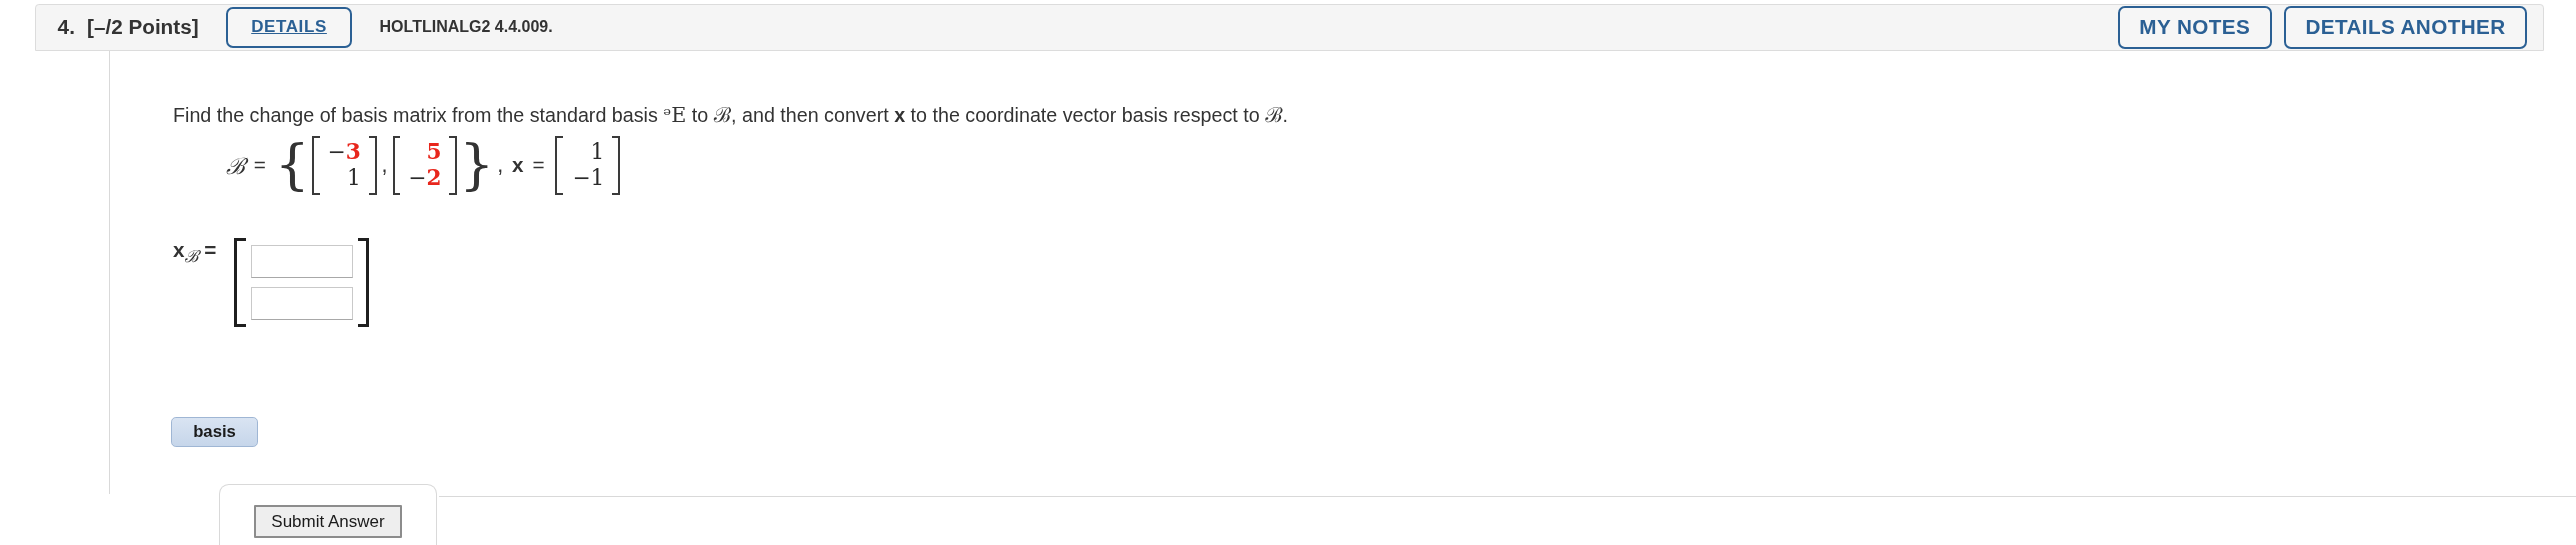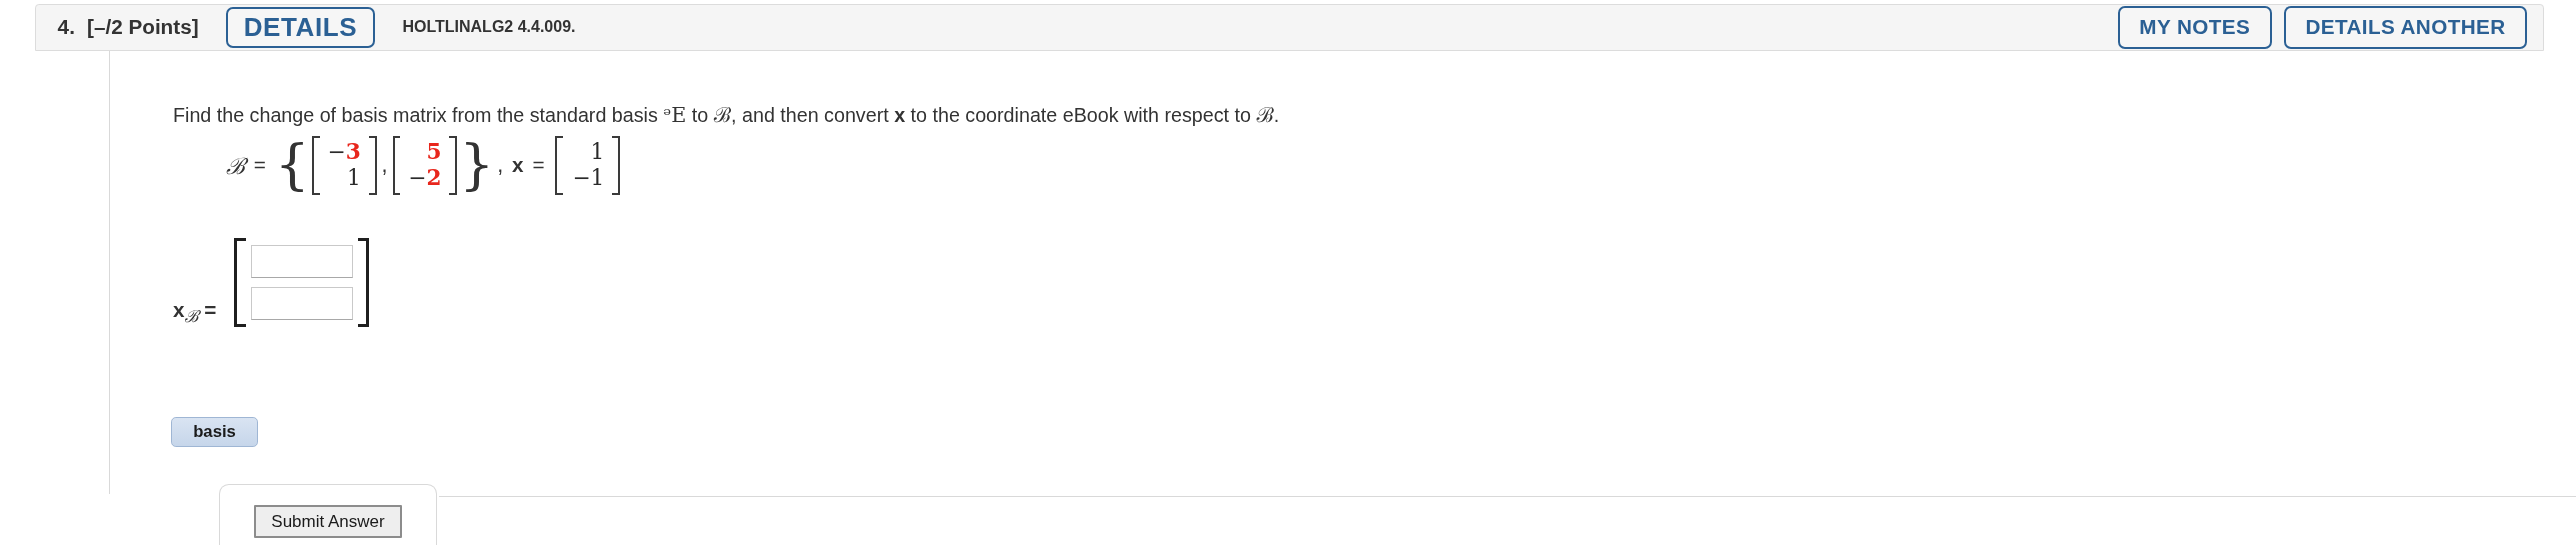--- a/index.html
+++ b/index.html
@@ -59,7 +59,7 @@
     border-radius: 6.9px;
     background: #f6f6f6;
     color: #2b6094;
-    font-size: 26px;
+    font-size: 17px;
     font-weight: bold;
     letter-spacing: 0.6px;
     display: flex;
@@ -67,6 +67,7 @@
     justify-content: center;
     cursor: pointer;
     padding: 0 15.7px;
+    text-decoration: underline;
   }
   .q-title {
     margin-left: 27.5px;

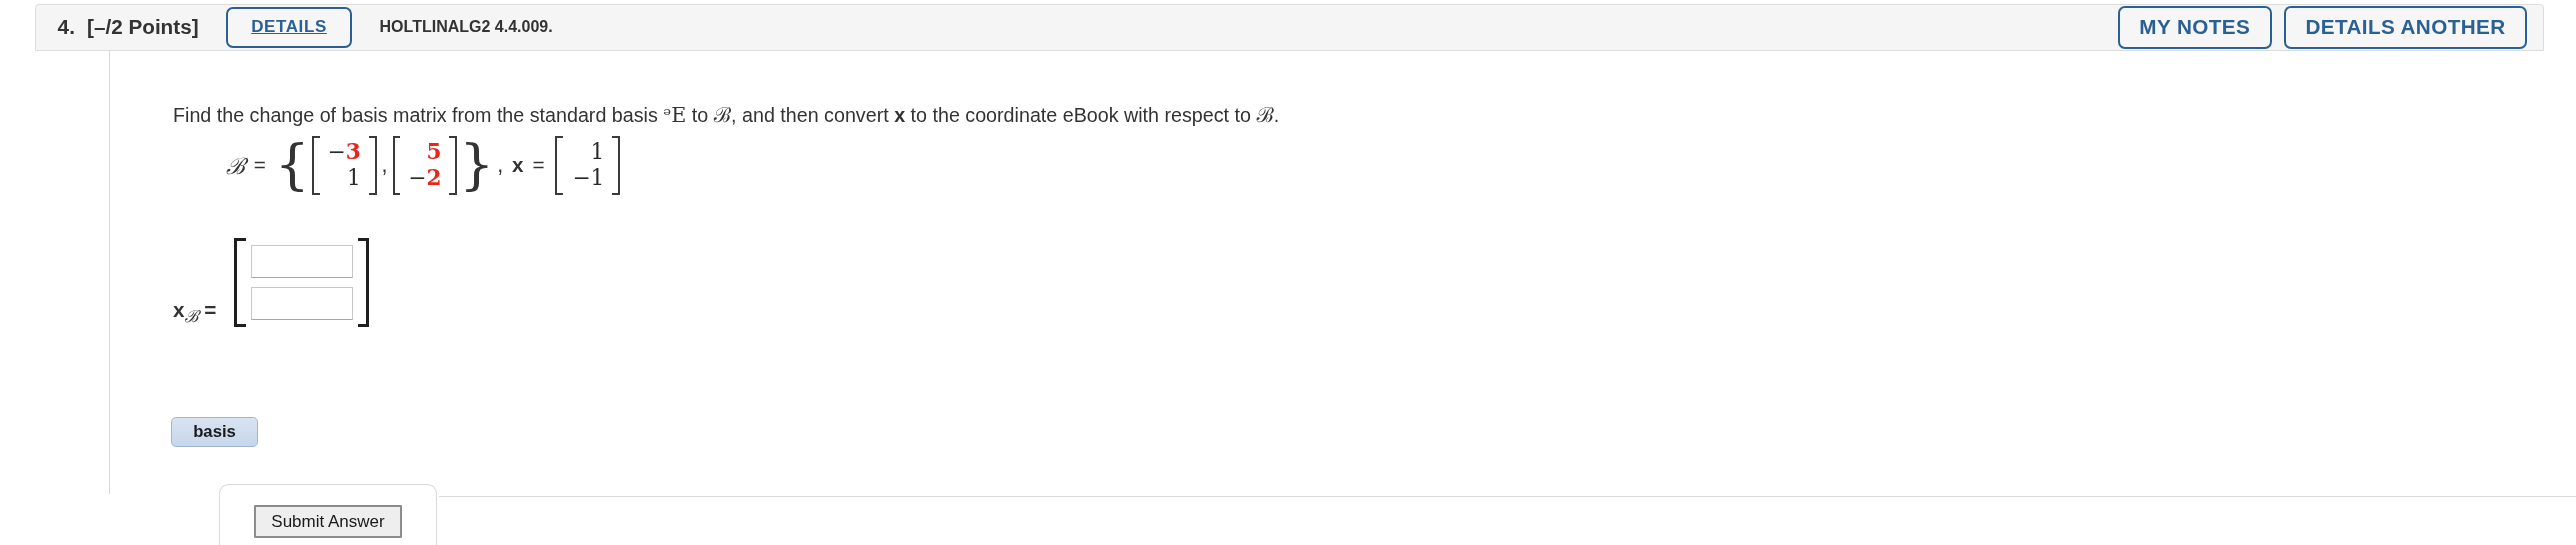--- a/index.html
+++ b/index.html
@@ -310,7 +310,7 @@
     <div class="body-inner">
 
       <div class="q-text">
-        <span>Find the change of basis matrix from the standard basis </span><span class="cal">ᵊE</span><span> to </span><span class="cal">ℬ</span><span>, and then convert </span><span class="bold-x">x</span><span> to the coordinate eBook with respect to </span><span class="cal">ℬ</span><span>.</span>
+        <span>Find the change of basis matrix from the standard basis </span><span class="cal">ᵊE</span><span> to </span><span class="cal">ℬ</span><span>, and then convert </span><span class="bold-x">x</span><span> to the coordinate vector basis respect to </span><span class="cal">ℬ</span><span>.</span>
       </div>
 
       <div class="math-row">

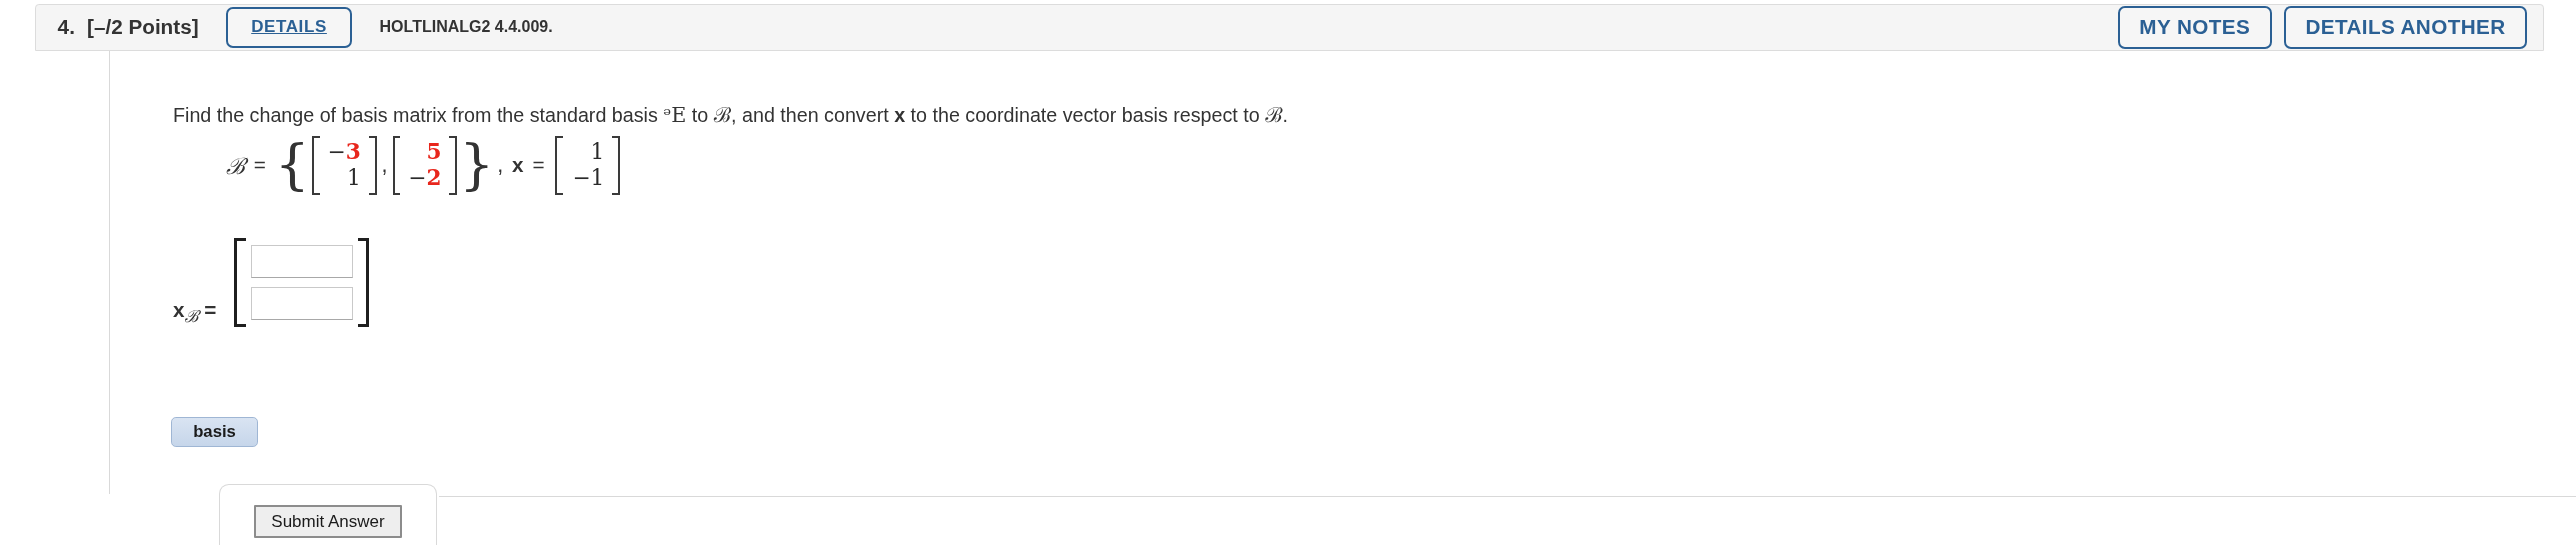--- a/index.html
+++ b/index.html
@@ -188,7 +188,7 @@
     left: 63px;
     top: 187px;
     display: flex;
-    align-items: flex-end;
+    align-items: flex-start;
   }
   .ans-label {
     font-size: 20.7px;

